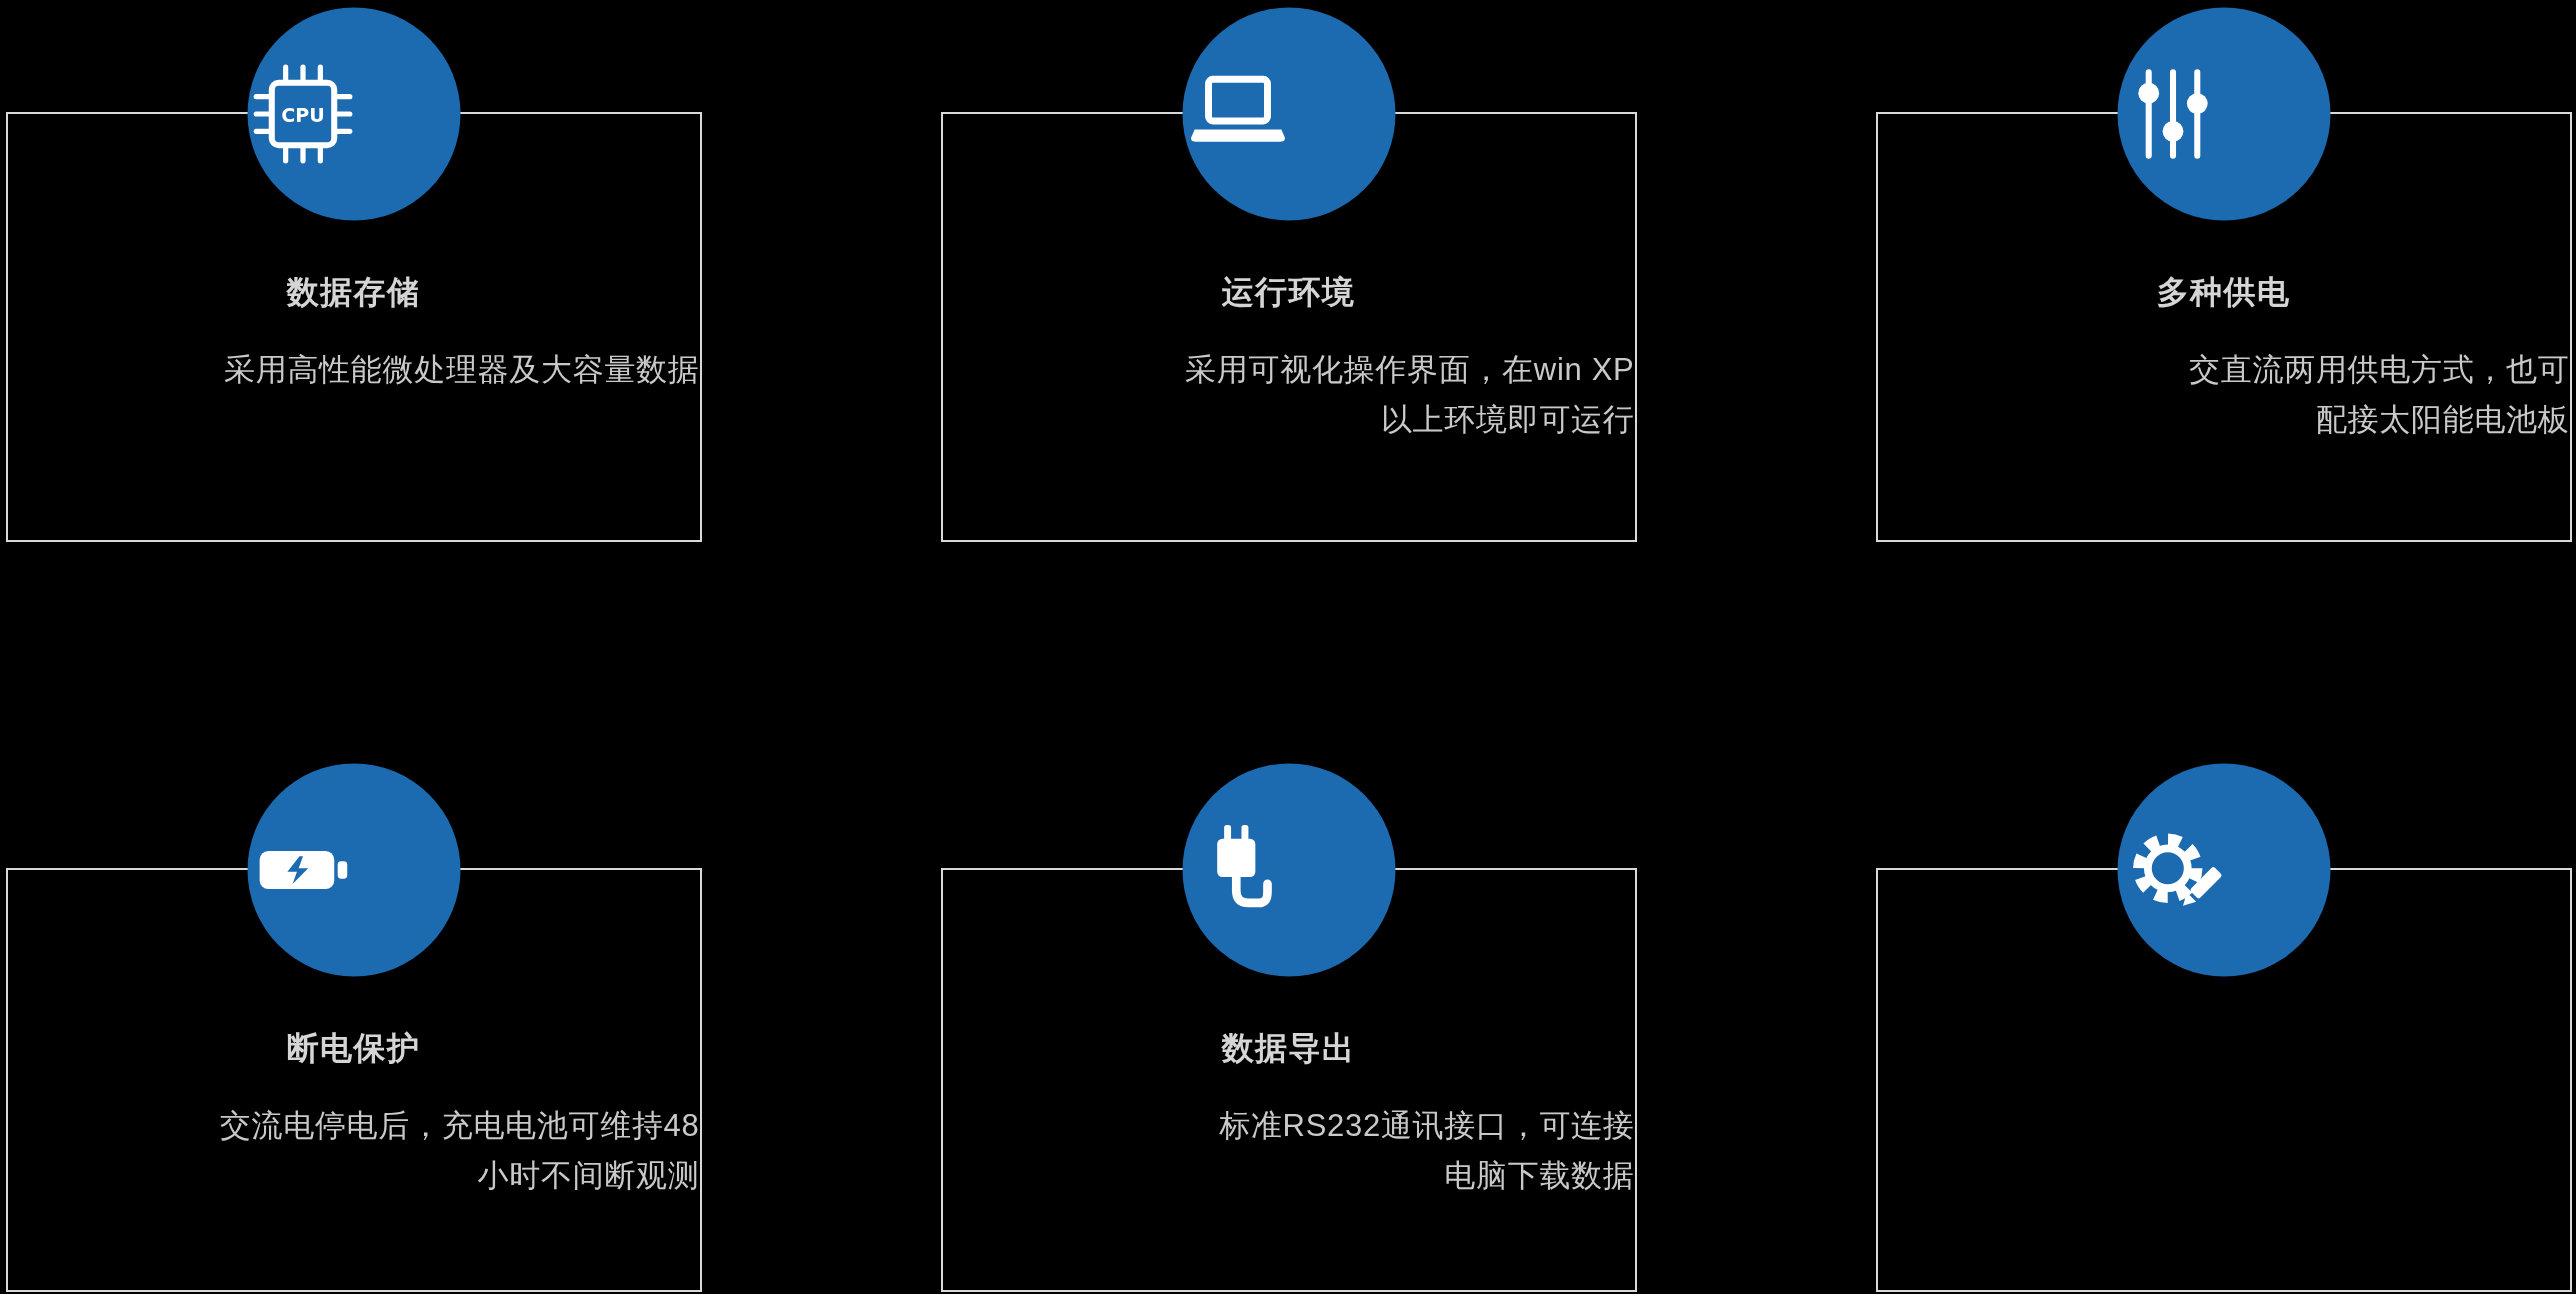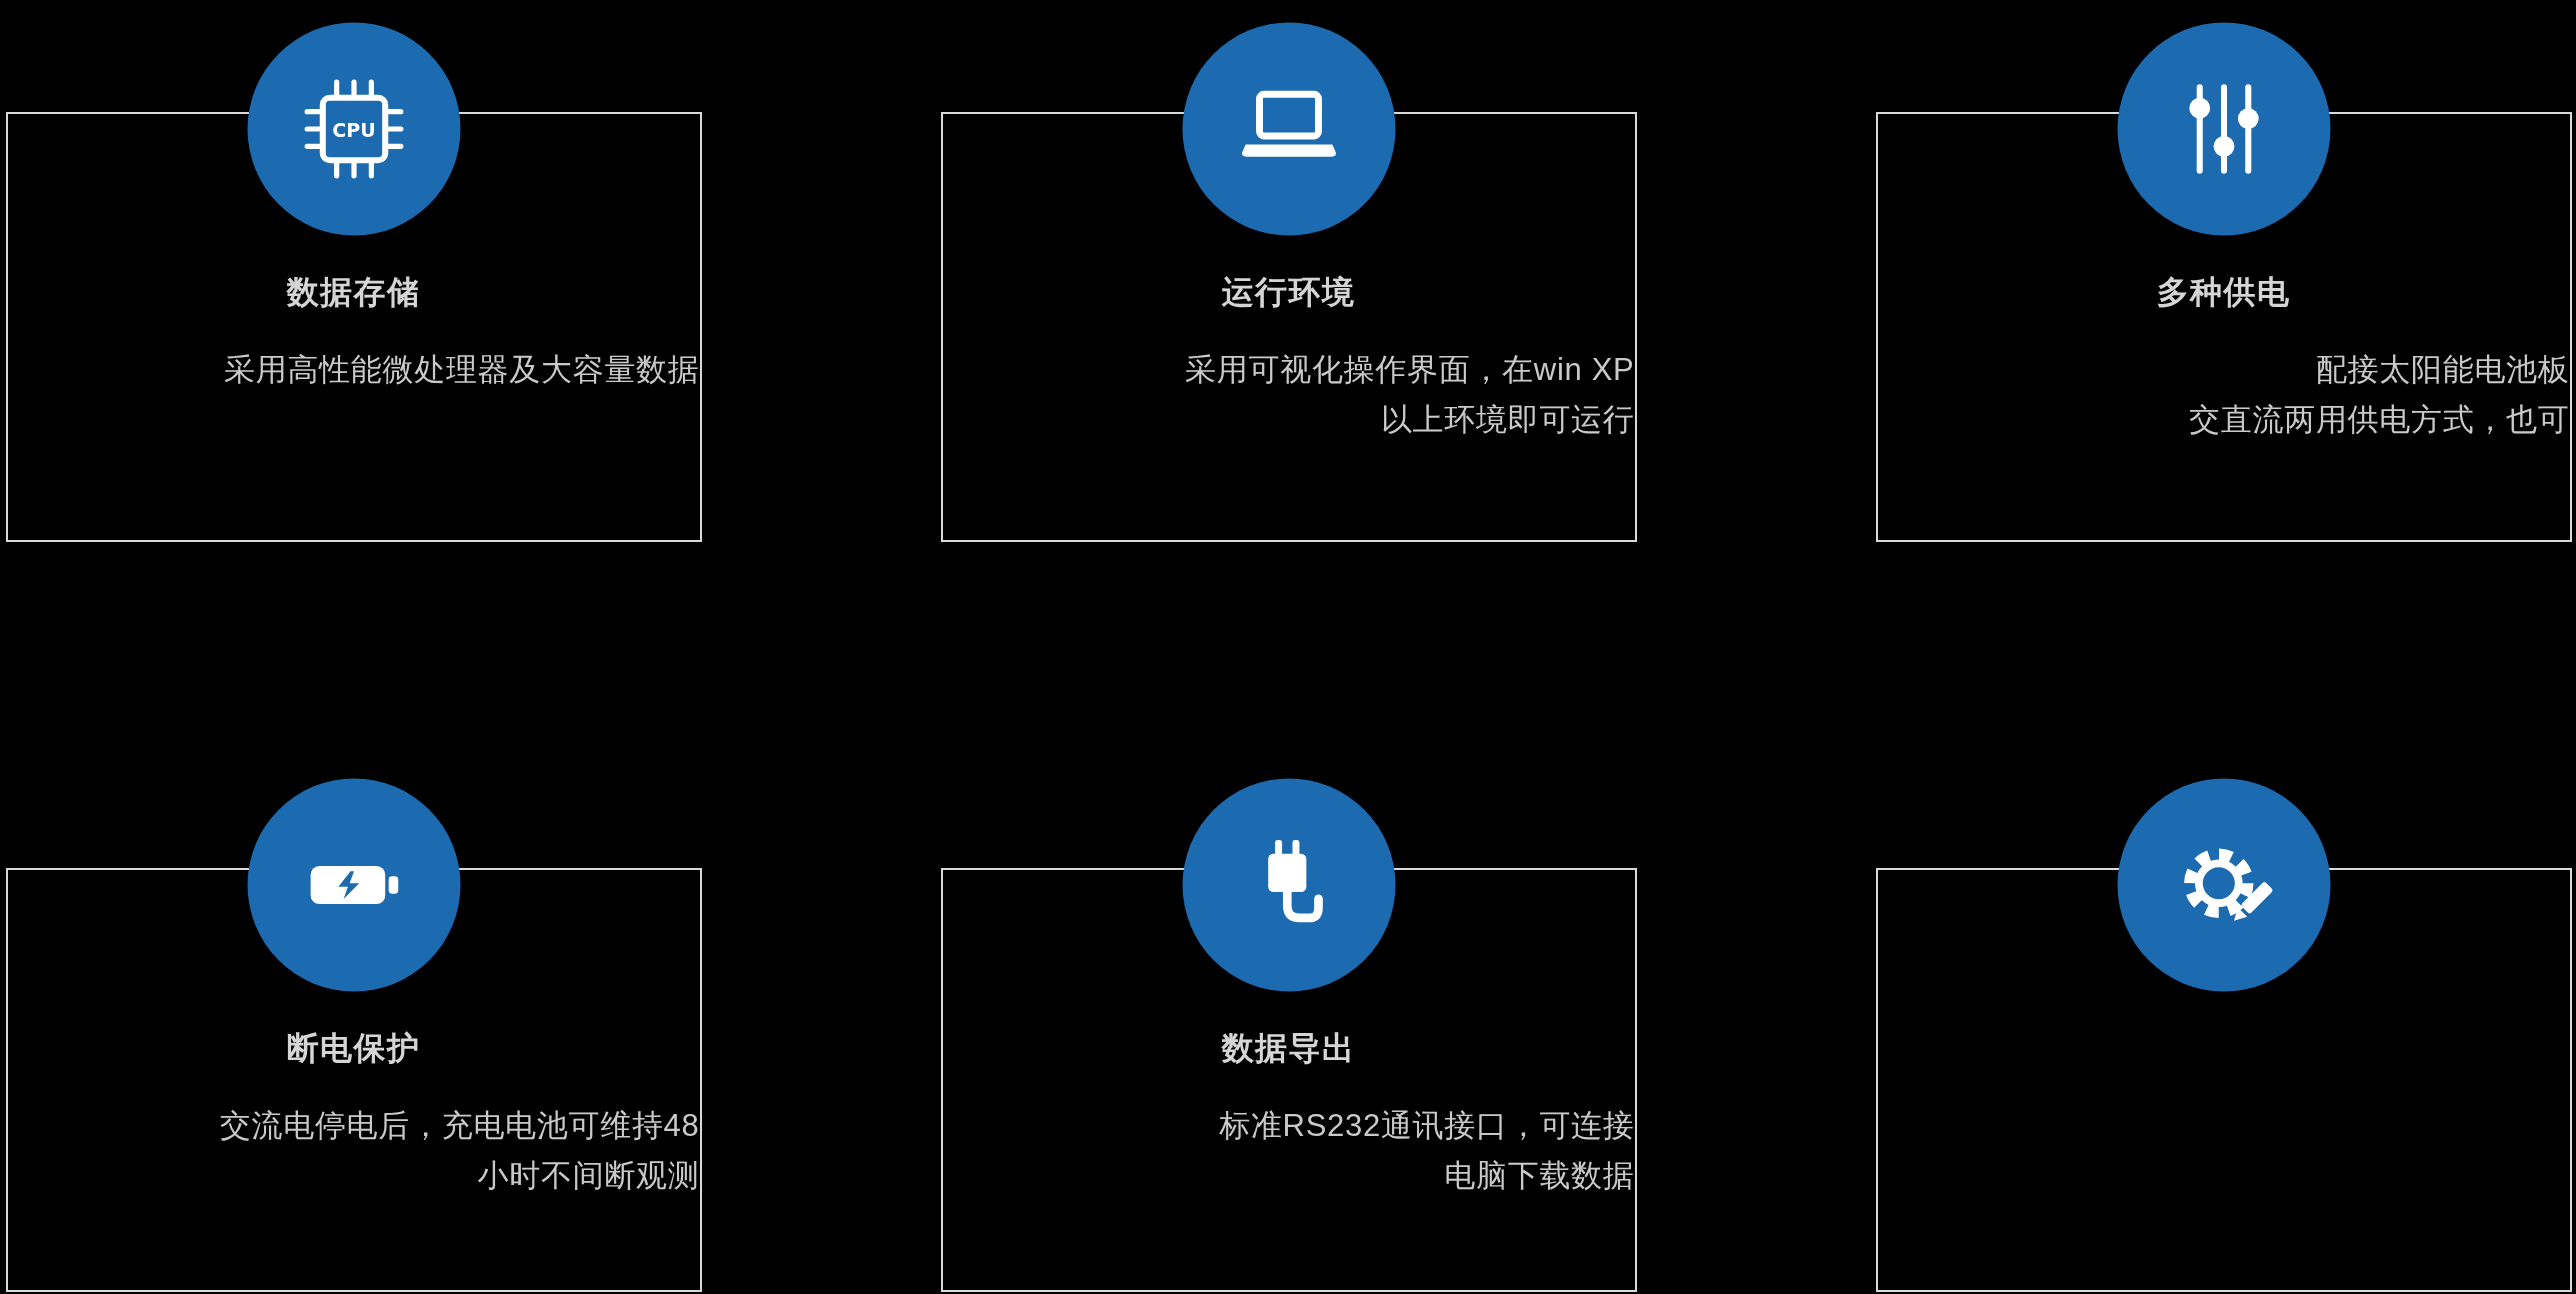--- a/index.html
+++ b/index.html
@@ -27,11 +27,11 @@
   }
   .row-2 .card{height:424px;}
   .icon-circle{
-    position:absolute;top:15px;left:50%;
+    position:absolute;top:0;left:50%;
     transform:translate(-50%,-50%);
     width:213px;height:213px;border-radius:50%;
     background:var(--accent);
-    display:flex;align-items:center;justify-content:center;
+    display:flex;align-items:center;
   }
   .icon-circle svg{width:111px;height:111px;display:block;}
   .card-content{padding-top:157px;}

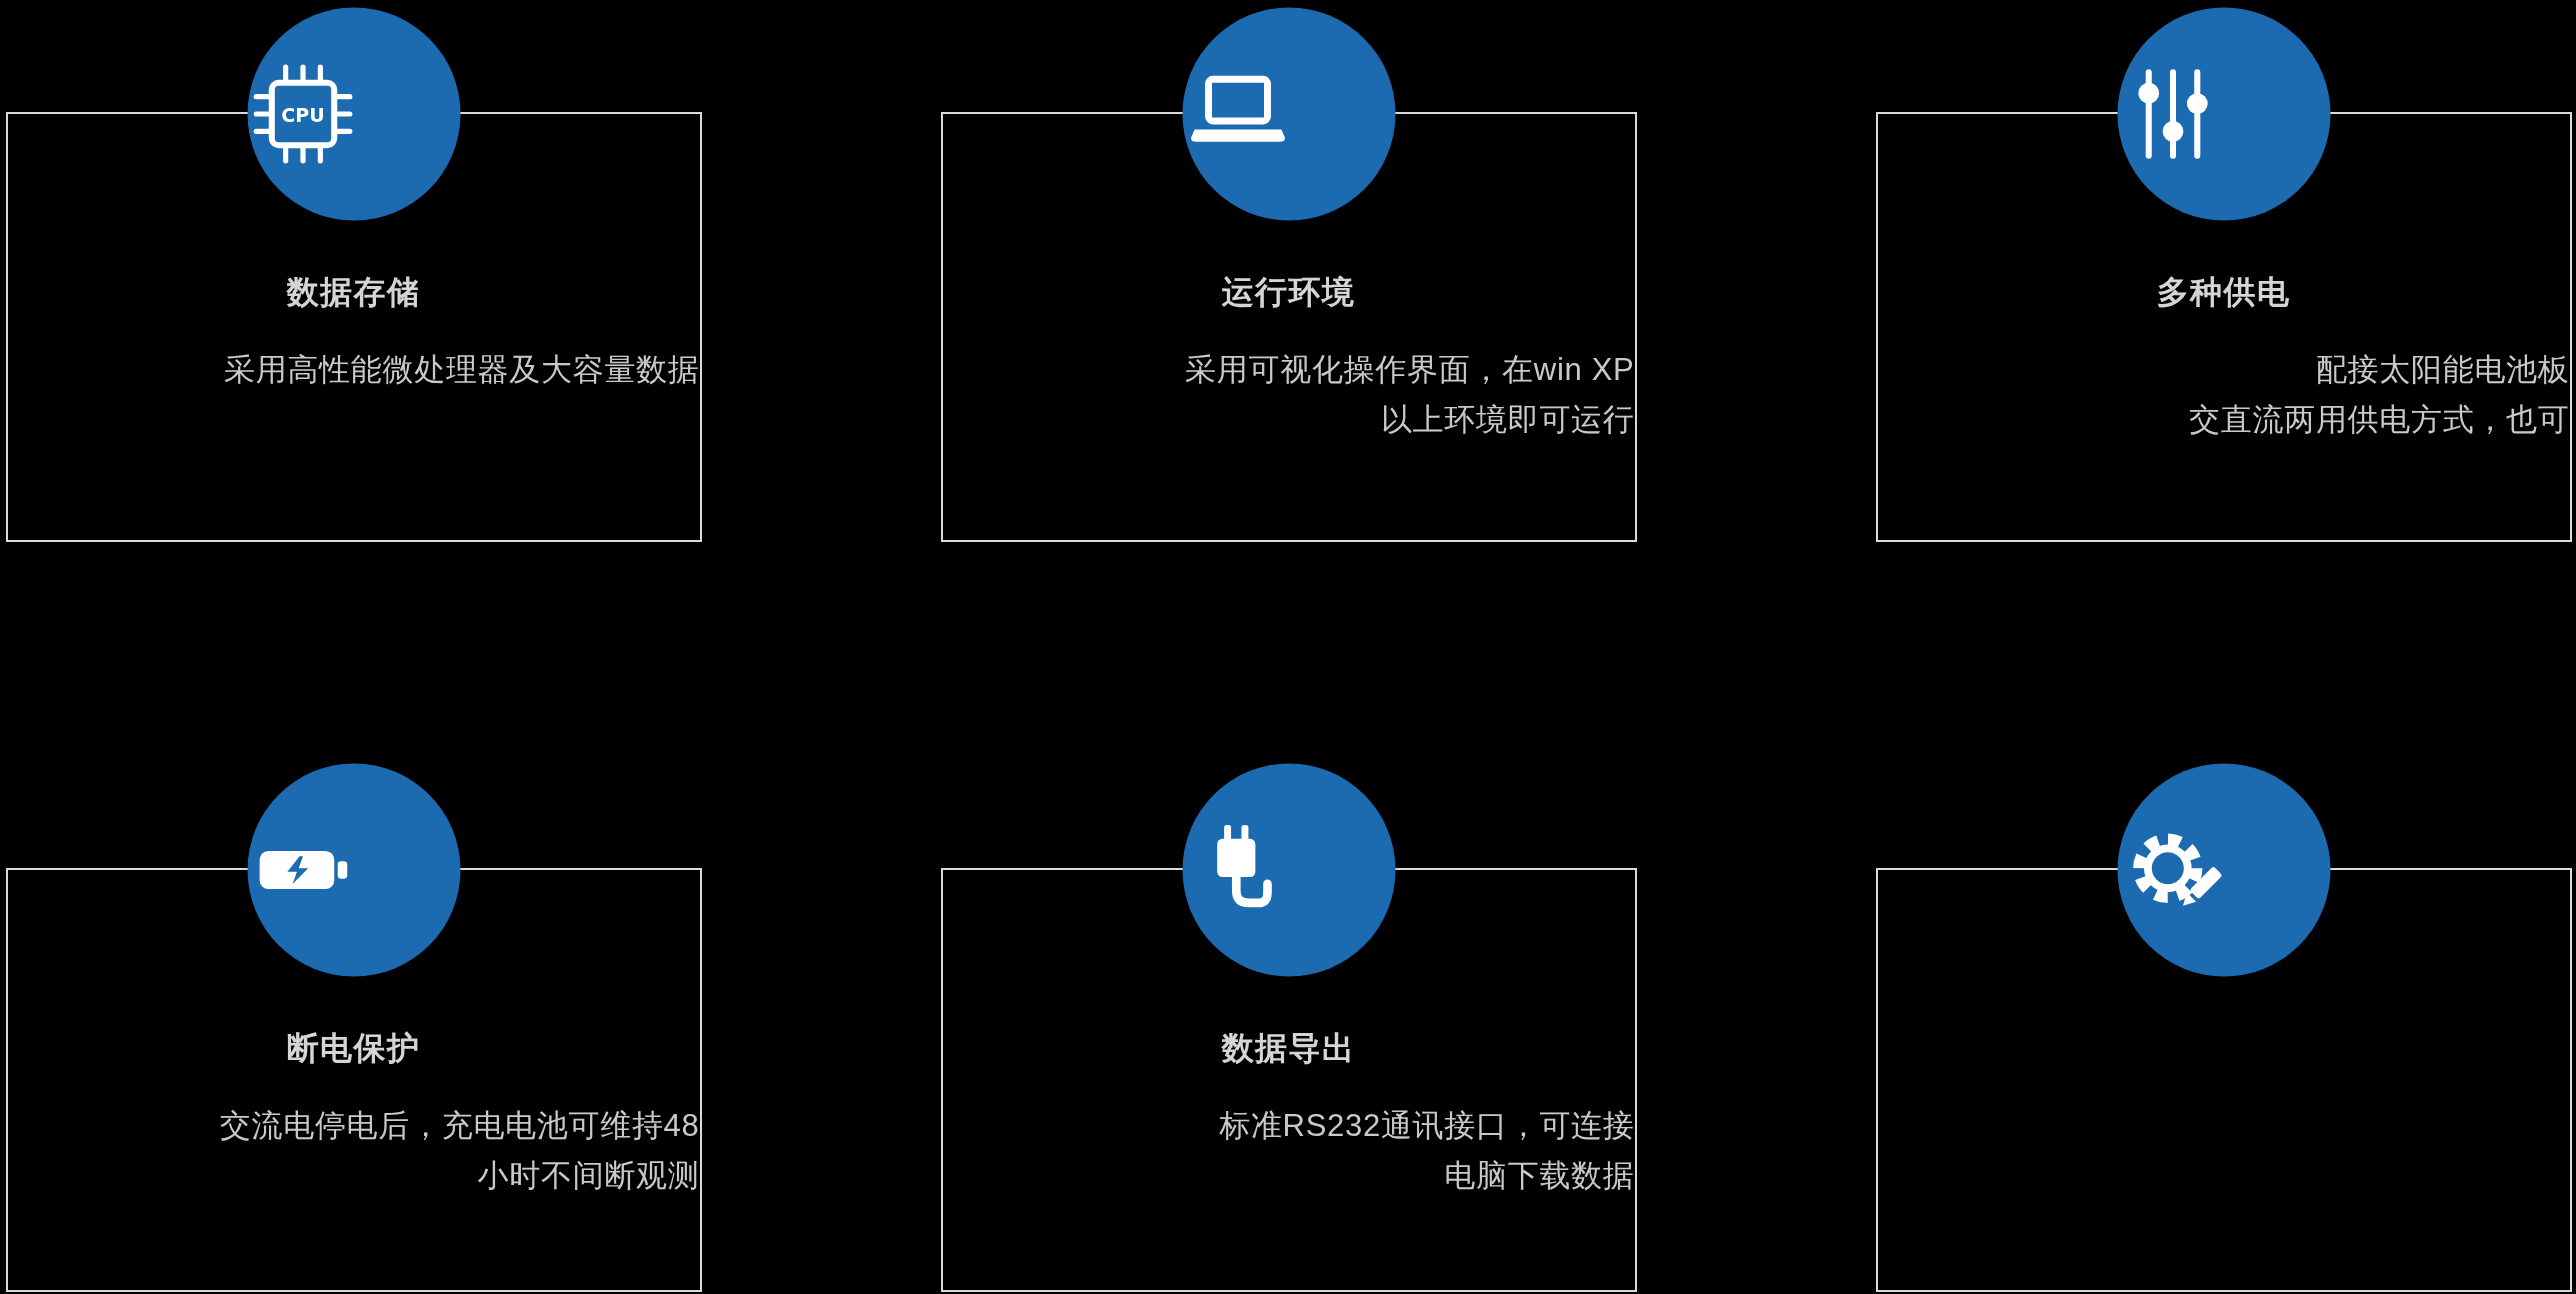--- a/index.html
+++ b/index.html
@@ -97,8 +97,8 @@
       <div class="card-content">
         <div class="card-title">多种供电</div>
         <div class="card-desc">
+          <div class="desc-line">交直流两用供电方式，也可</div>
           <div class="desc-line">配接太阳能电池板</div>
-          <div class="desc-line">交直流两用供电方式，也可</div>
         </div>
       </div>
     </div>

